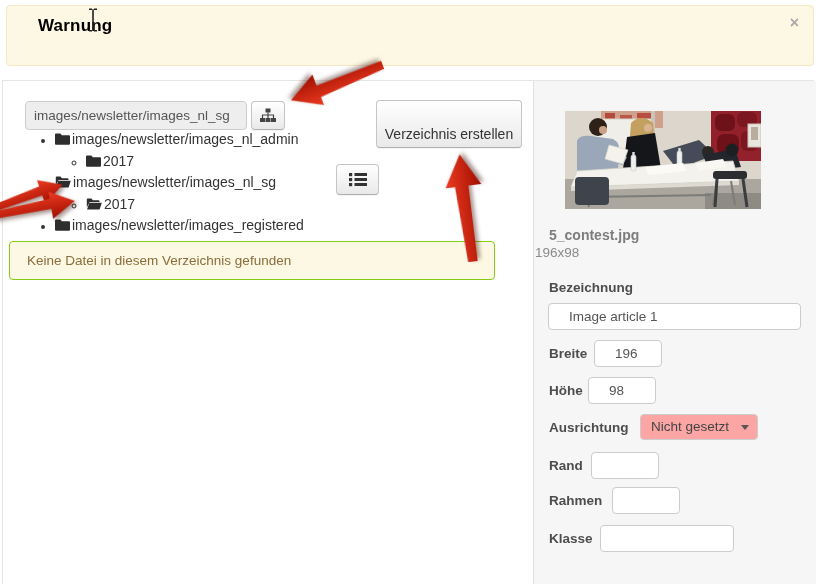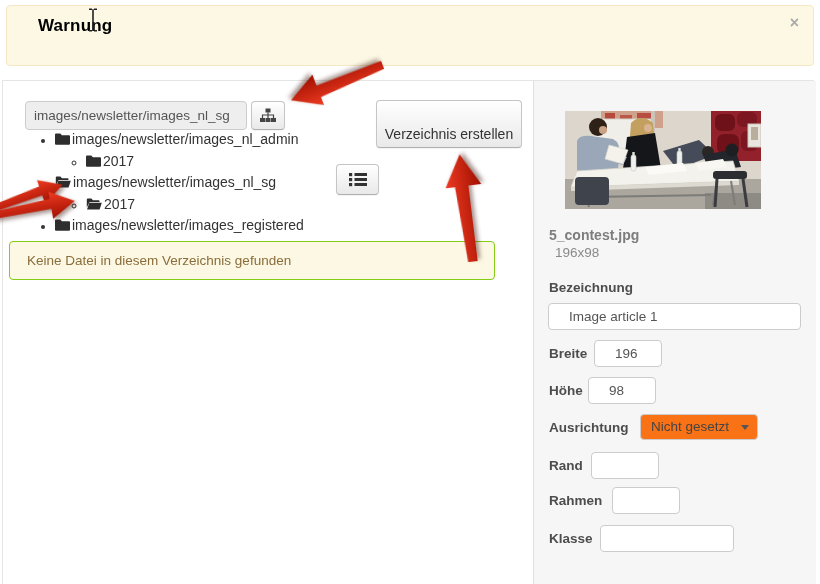--- a/index.html
+++ b/index.html
@@ -74,7 +74,7 @@
   }
   .thumb{position:absolute;left:31px;top:30px;width:196px;height:98px;display:block;}
   .fname{position:absolute;left:15px;top:146px;font-size:14px;font-weight:bold;color:#7d7d7d;}
-  .fdims{position:absolute;left:21px;top:164px;font-size:13.5px;color:#8a8a8a;}
+  .fdims{position:absolute;left:1px;top:164px;font-size:13.5px;color:#8a8a8a;}
   .flabel{position:absolute;font-size:13.5px;font-weight:bold;color:#4d4d4d;}
   .fin{
     position:absolute;box-sizing:border-box;height:27px;background:#fff;

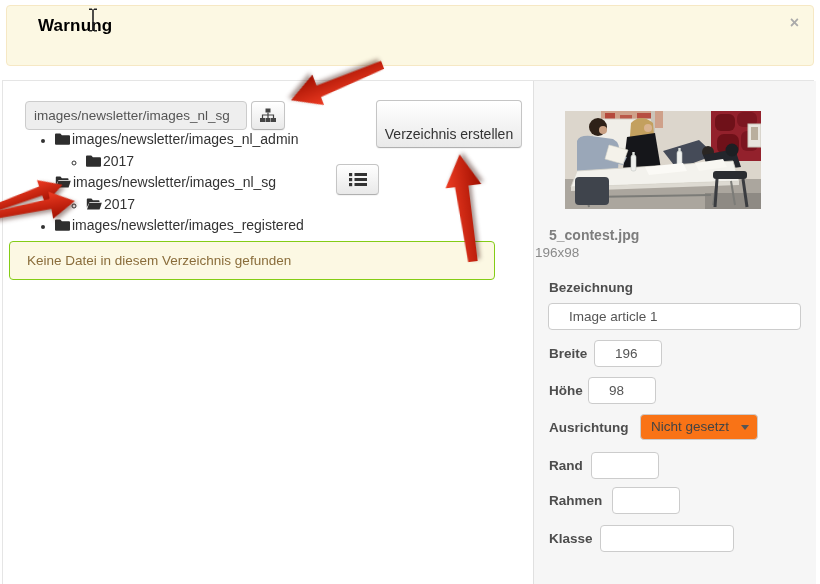--- a/index.html
+++ b/index.html
@@ -82,7 +82,7 @@
     font-size:13.5px;color:#555;padding:0 20px;outline:none;
   }
   .sel{
-    position:absolute;box-sizing:border-box;height:26px;background:#f97316;
+    position:absolute;box-sizing:border-box;height:26px;background:#fca5a5;
     border:1px solid #ccc;border-radius:4px;font-size:13.5px;color:#444;
     line-height:24px;padding:0 24px 0 10px;cursor:pointer;
   }

